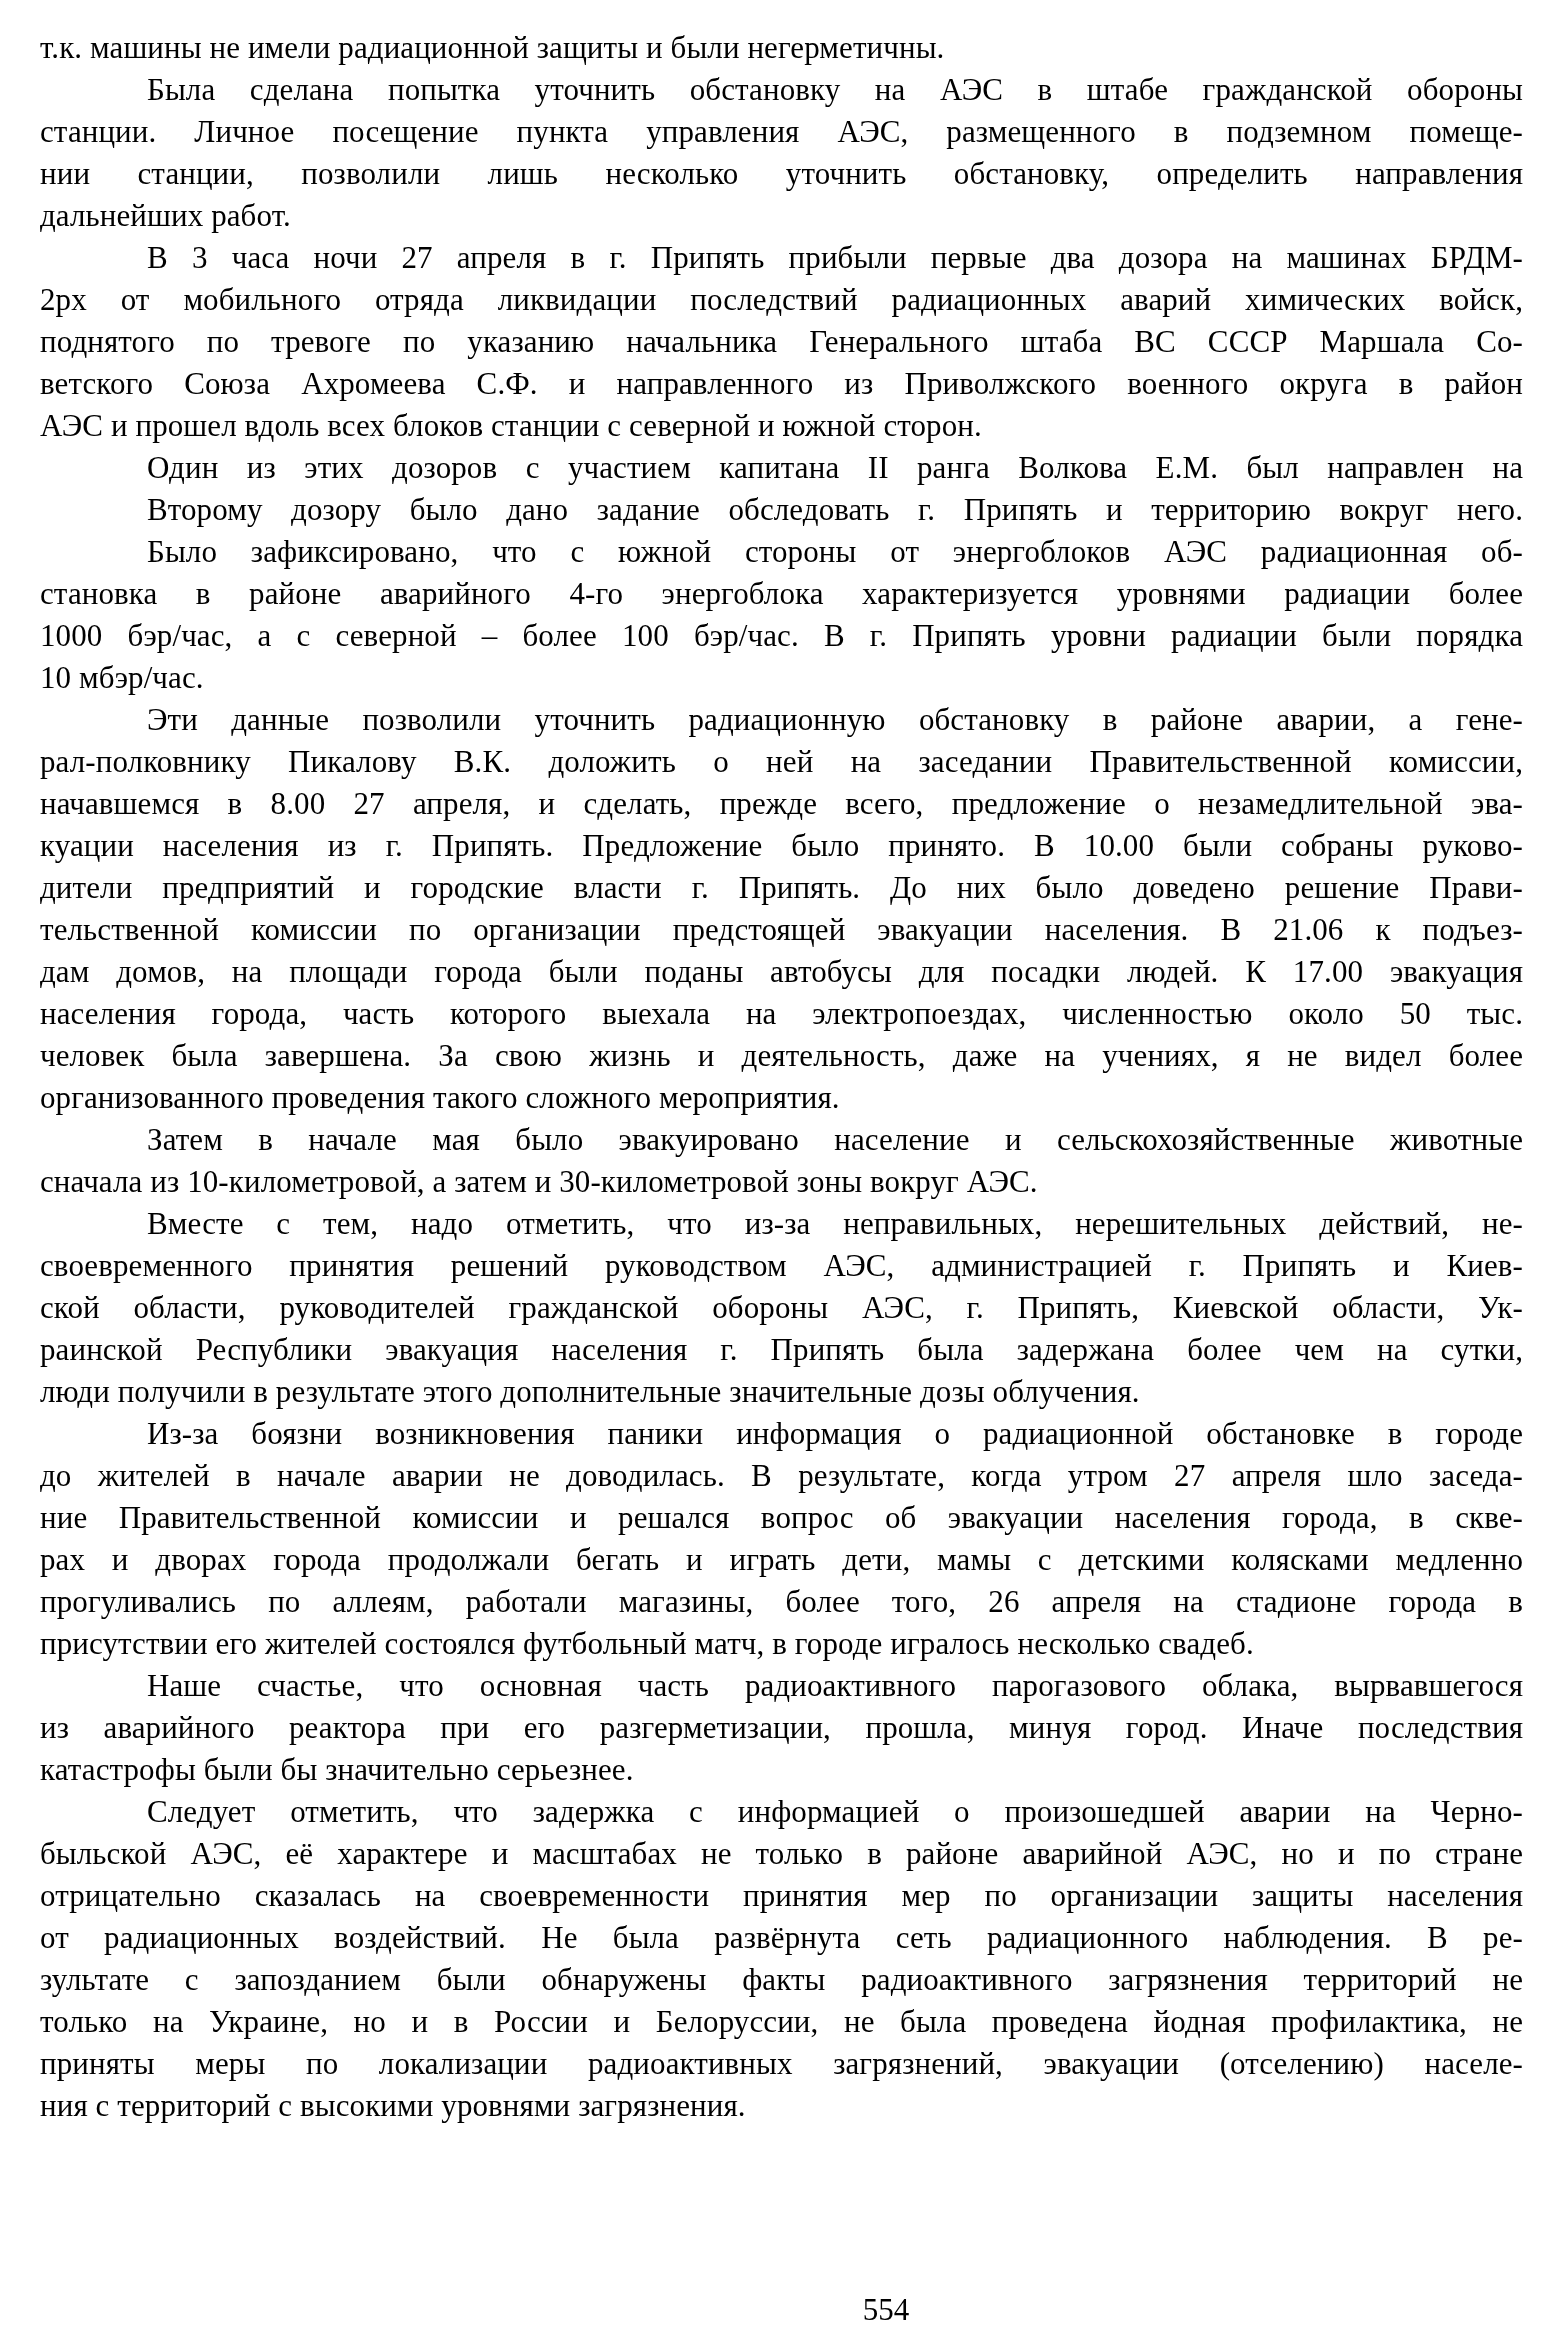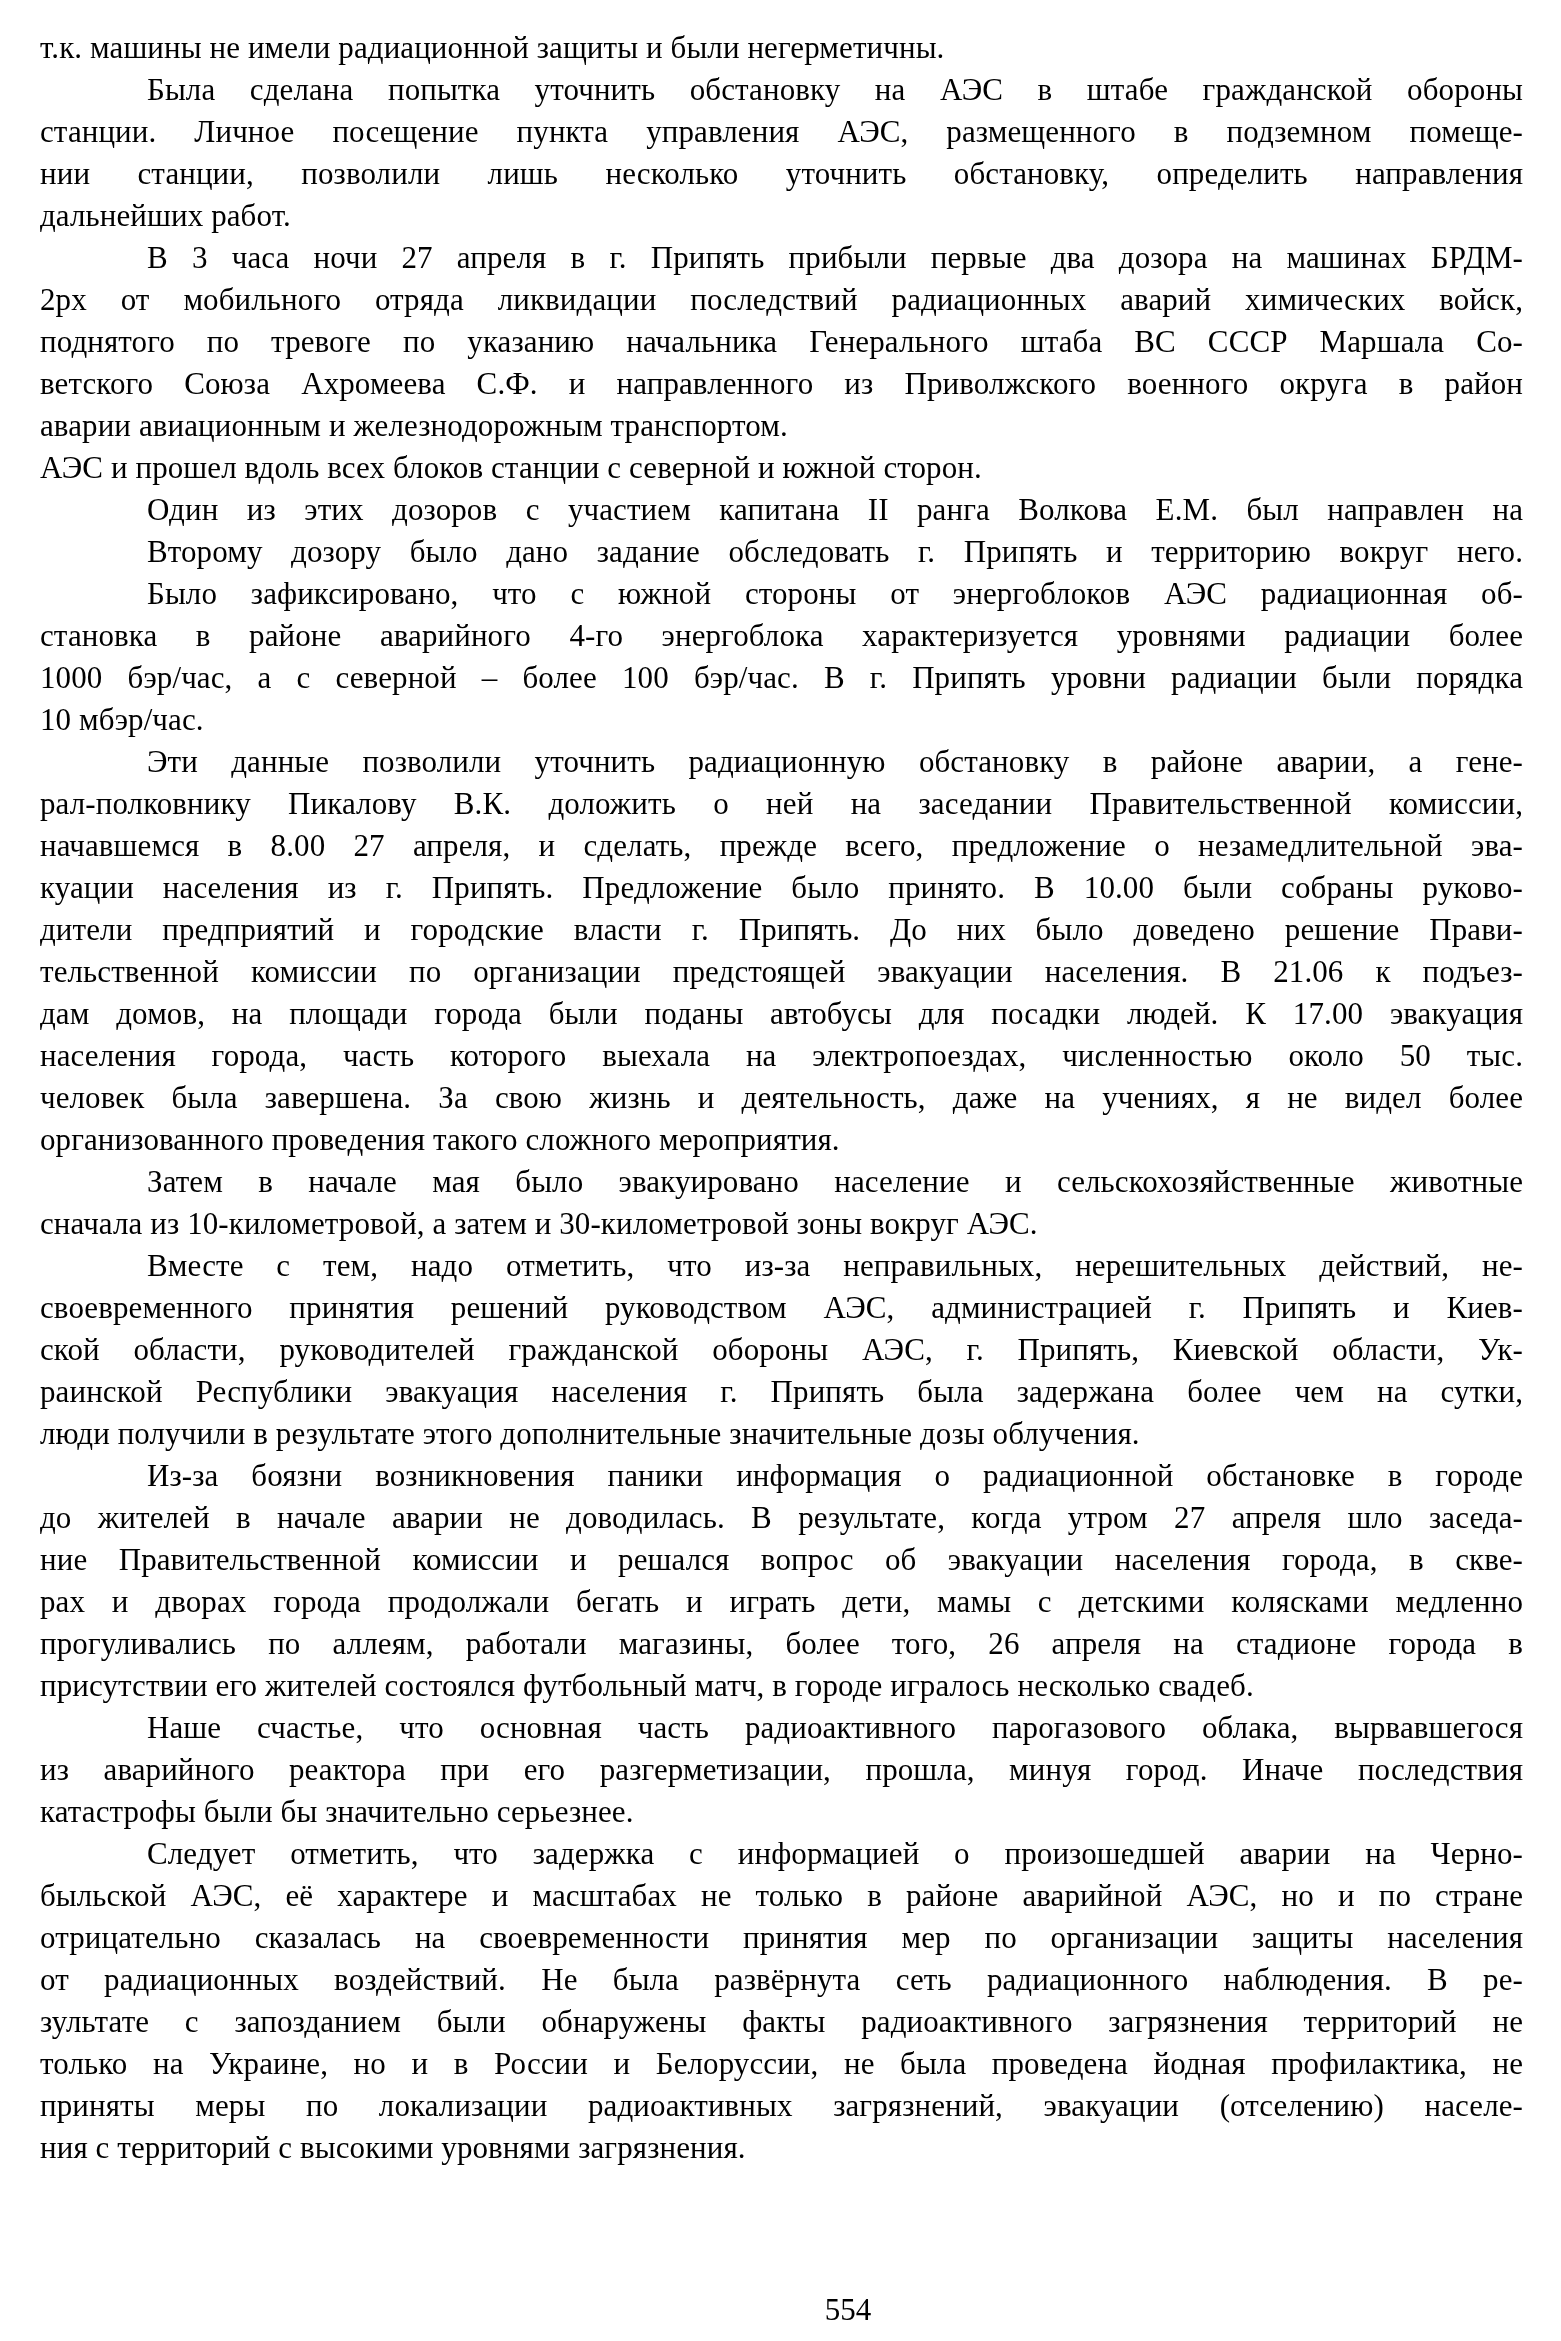--- a/index.html
+++ b/index.html
@@ -63,7 +63,6 @@
       <div class="line">2рх от мобильного отряда ликвидации последствий радиационных аварий химических войск,</div>
       <div class="line">поднятого по тревоге по указанию начальника Генерального штаба ВС СССР Маршала Со-</div>
       <div class="line">ветского Союза Ахромеева С.Ф. и направленного из Приволжского военного округа в район</div>
-      <div class="line end">аварии авиационным и железнодорожным транспортом.</div>
       <div class="line end">АЭС и прошел вдоль всех блоков станции с северной и южной сторон.</div>
       <div class="line first">Один из этих дозоров с участием капитана II ранга Волкова Е.М. был направлен на</div>
       <div class="line first">Второму дозору было дано задание обследовать г. Припять и территорию вокруг него.</div>

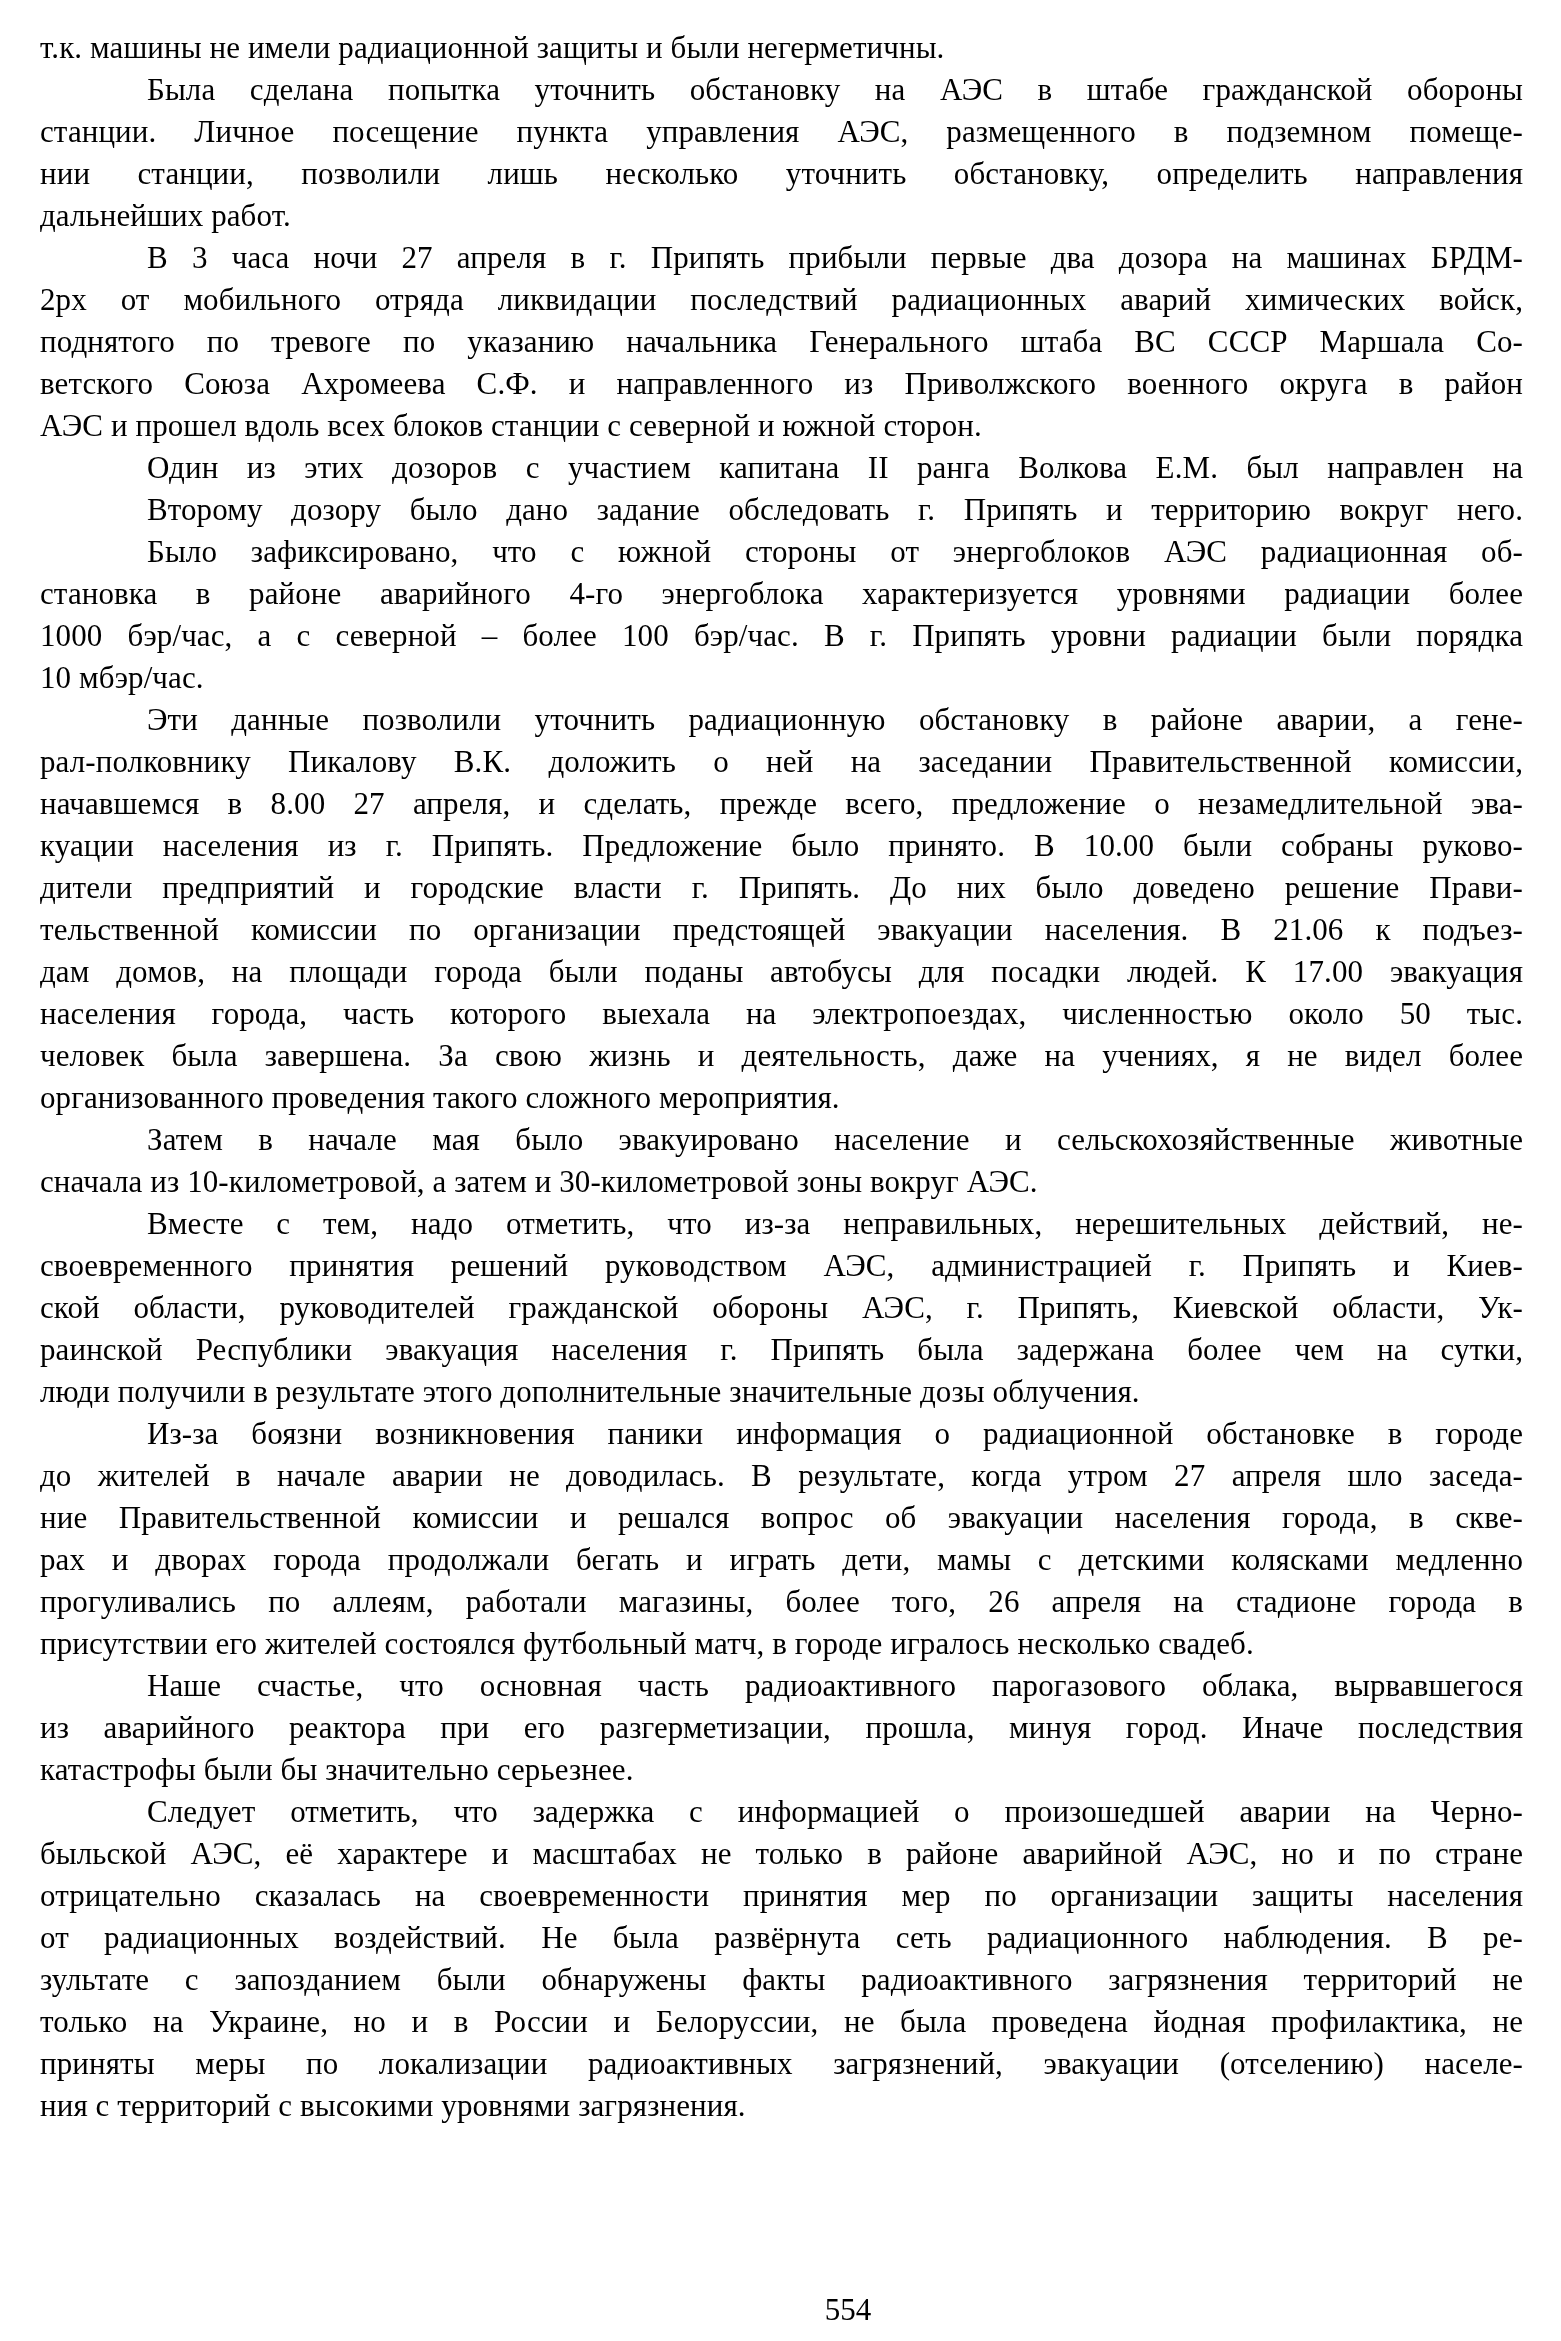--- a/index.html
+++ b/index.html
@@ -41,7 +41,7 @@
   }
   .page-number {
     position: absolute;
-    left: 848px;
+    left: 886px;
     top: 2290px;
     transform: translateX(-50%);
     font-size: 31px;

